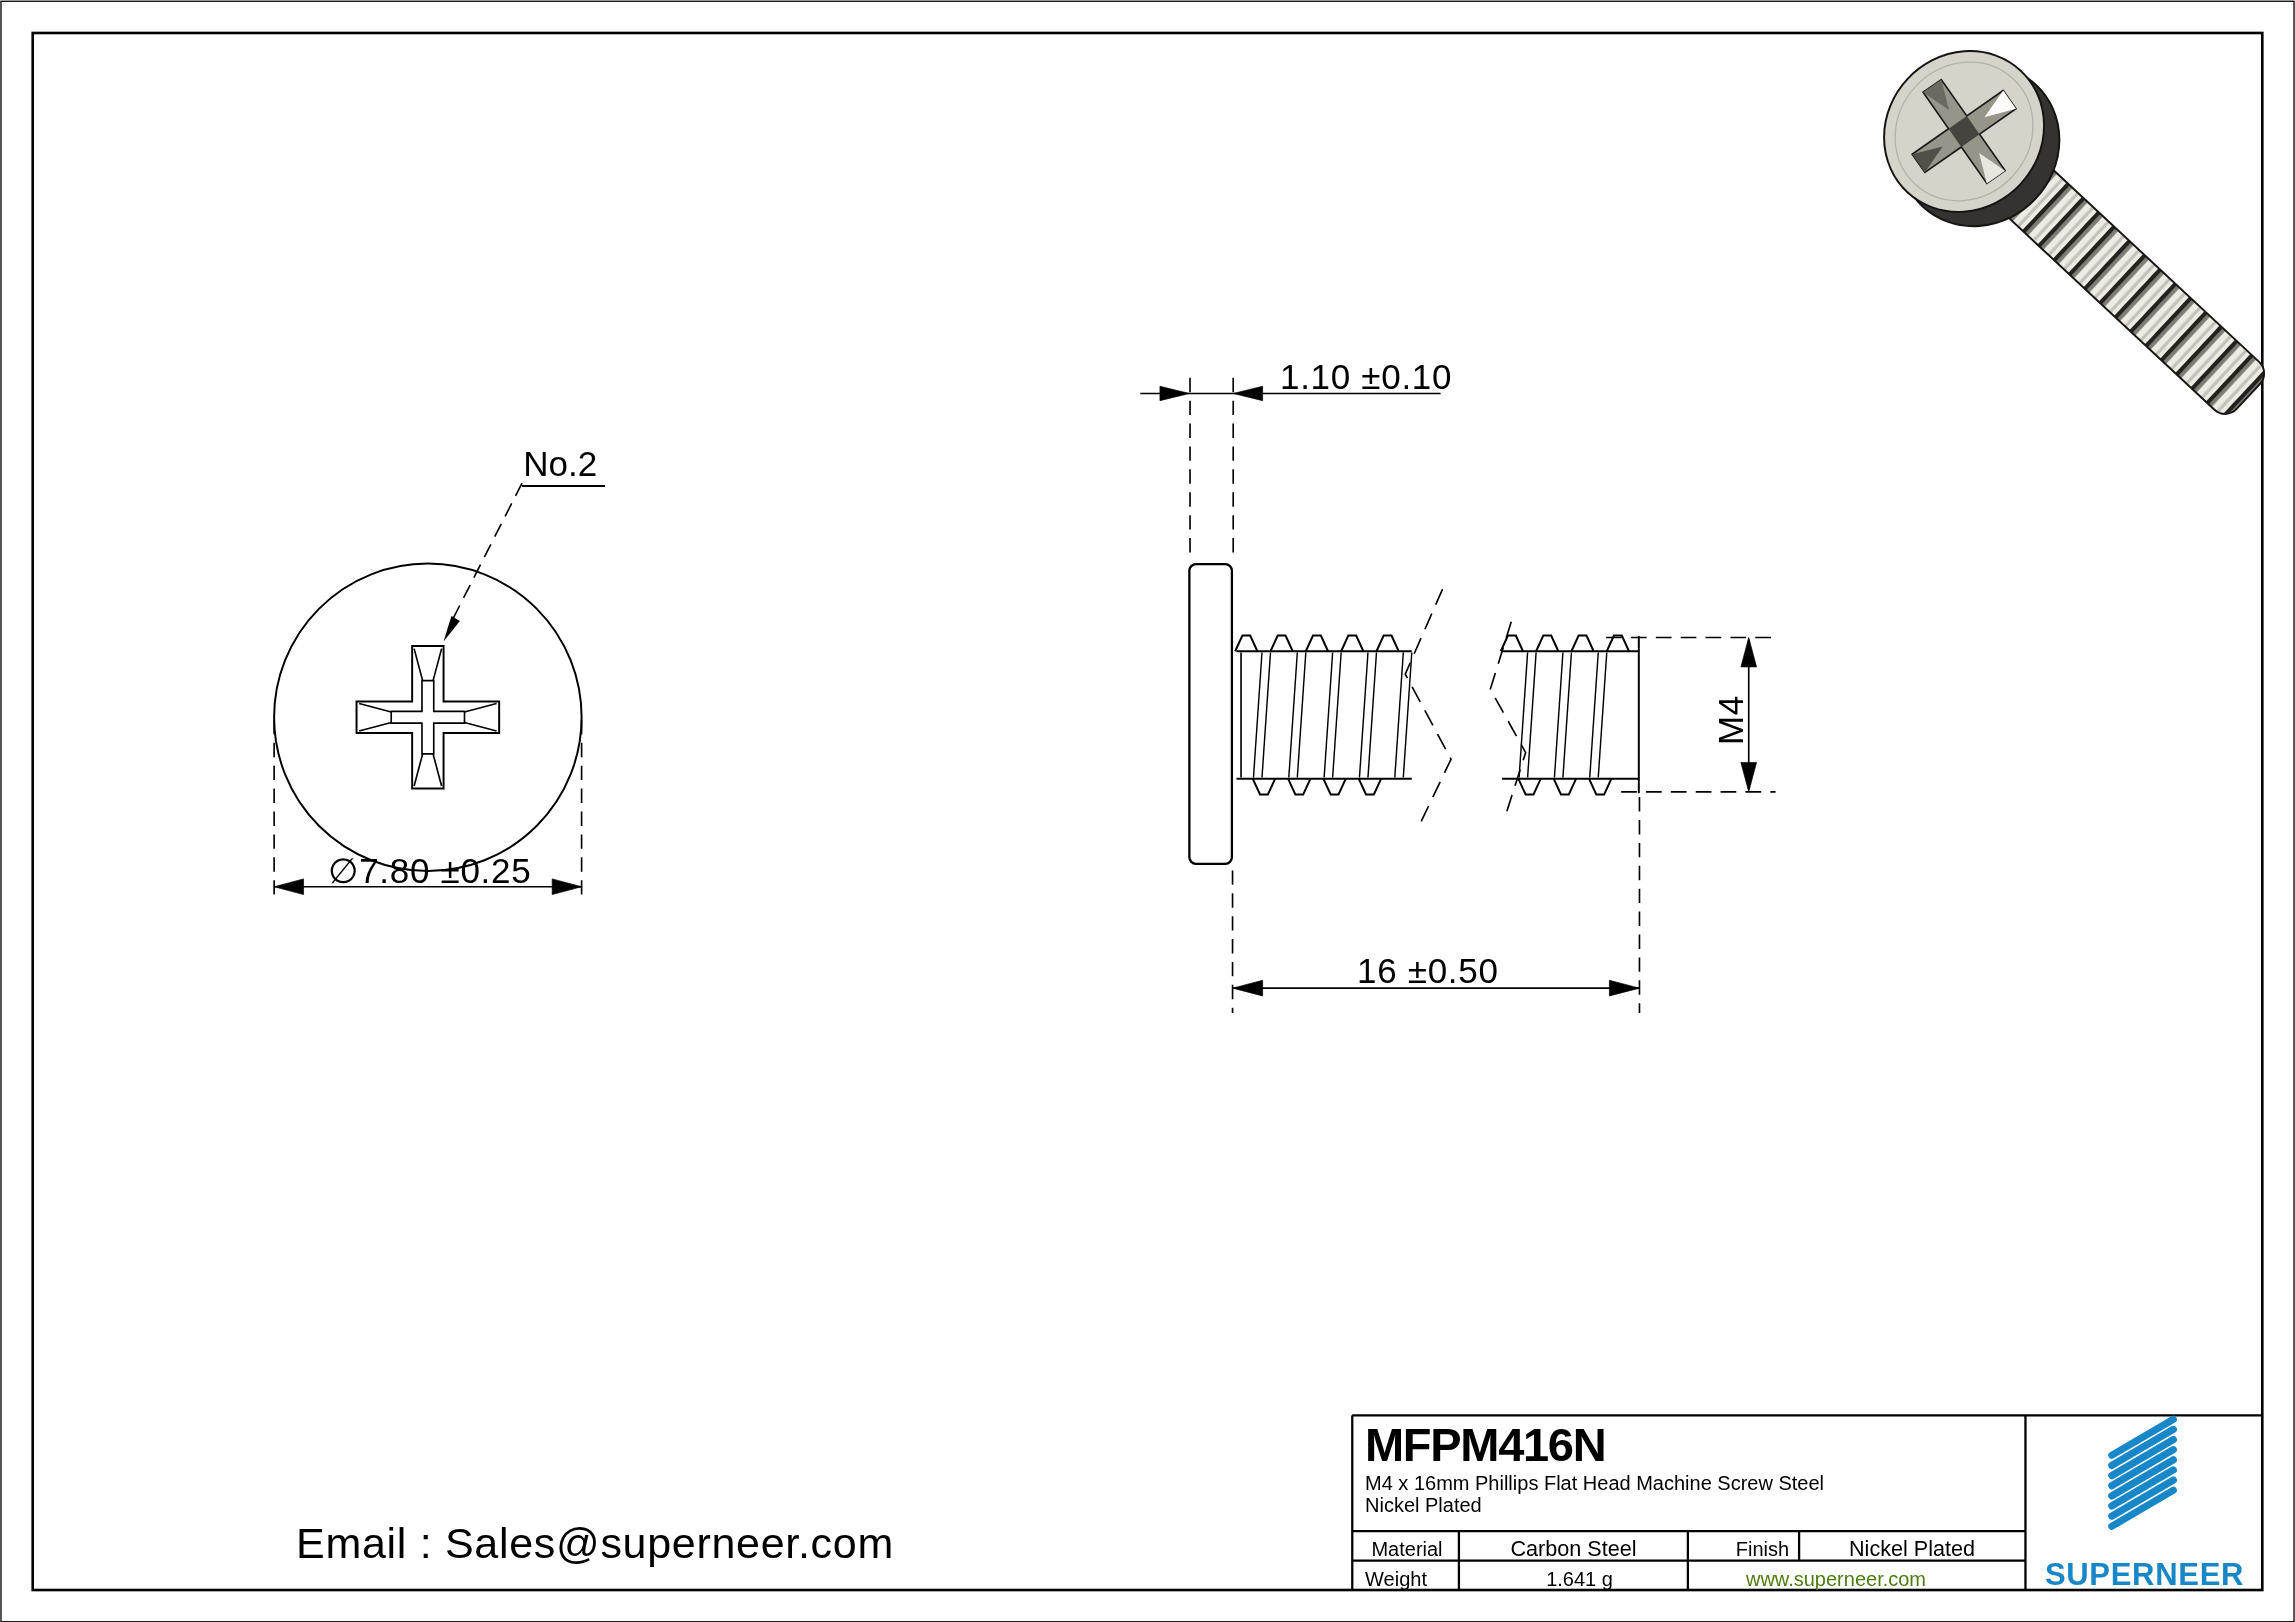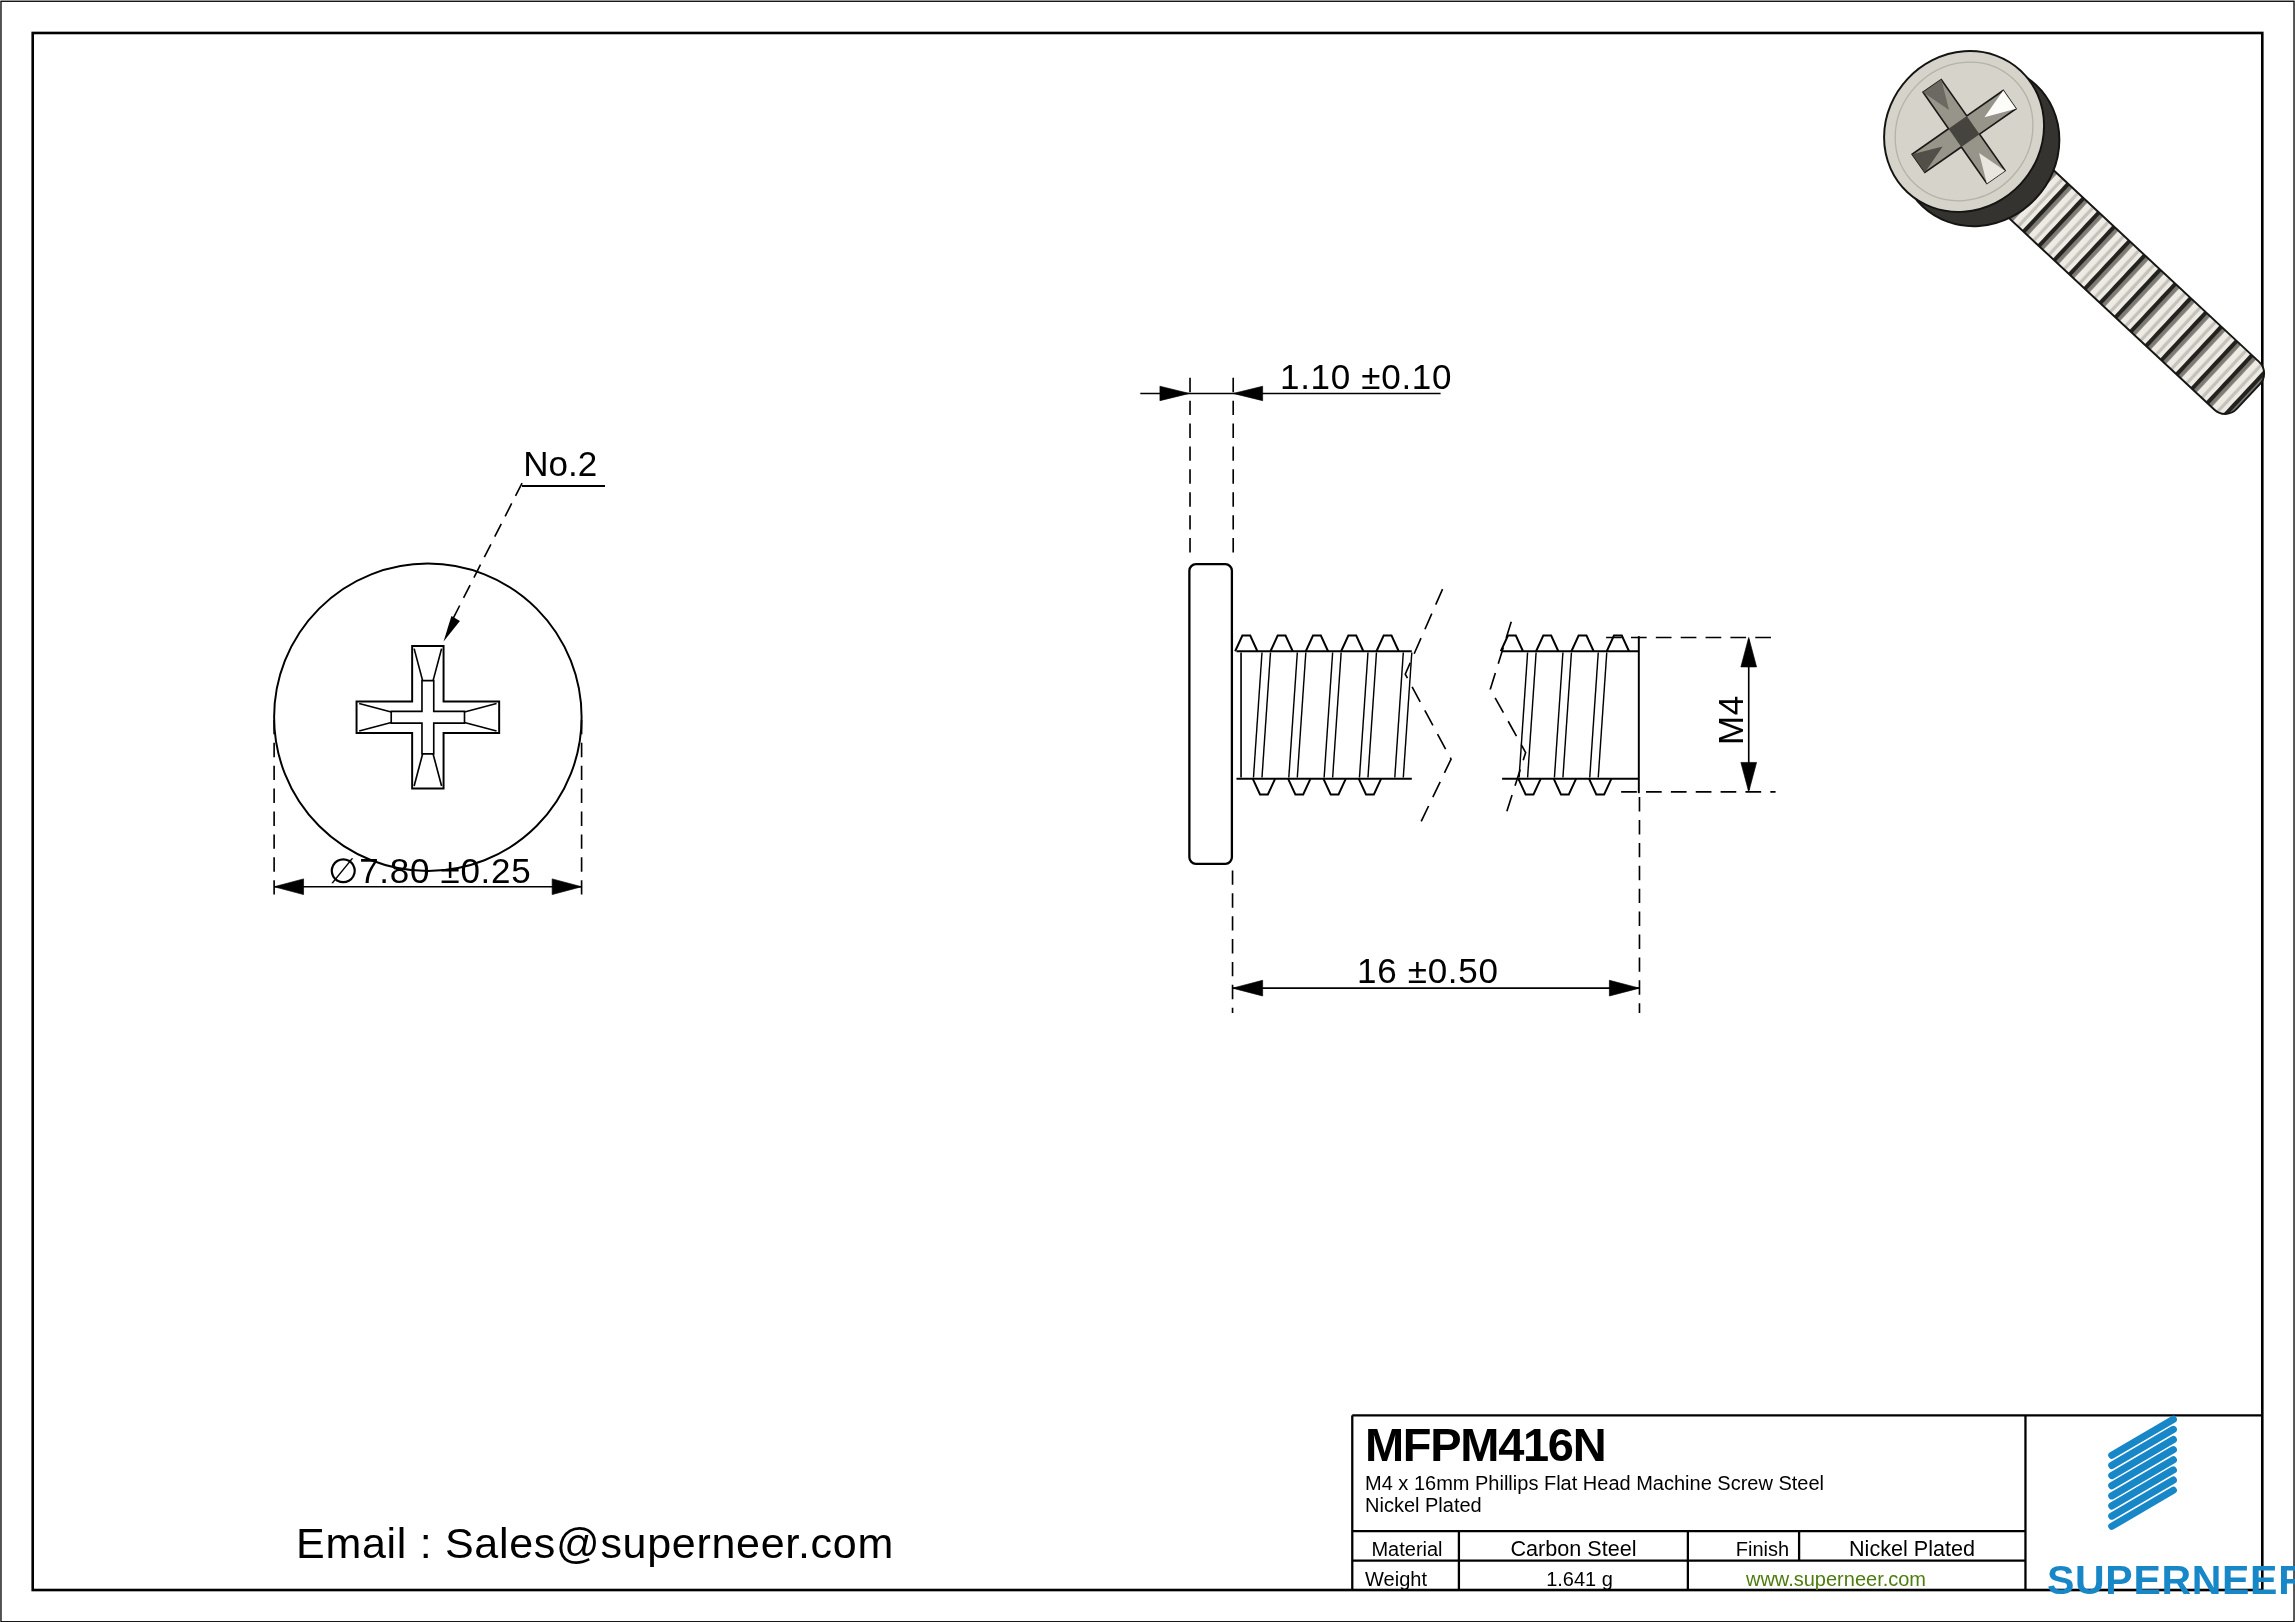--- a/index.html
+++ b/index.html
@@ -193,7 +193,7 @@
 <div class="cell" style="left:1459px;width:229px;top:1568px;font-size:20px;margin-left:6px;">1.641 g</div>
 <div class="cell" style="left:1688px;width:296px;top:1568px;font-size:20px;color:#4d7c0f;">www.superneer.com</div>
 
-<div class="cell" style="left:2026px;width:237px;top:1557px;font-size:41px;font-weight:700;color:#1787c8;letter-spacing:0.7px;padding-left:21px;">SUPERNEER</div>
+<div class="cell" style="left:2026px;width:237px;top:1557px;font-size:31px;font-weight:700;color:#1787c8;letter-spacing:0.7px;">SUPERNEER</div>
 
 
 </body></html>

